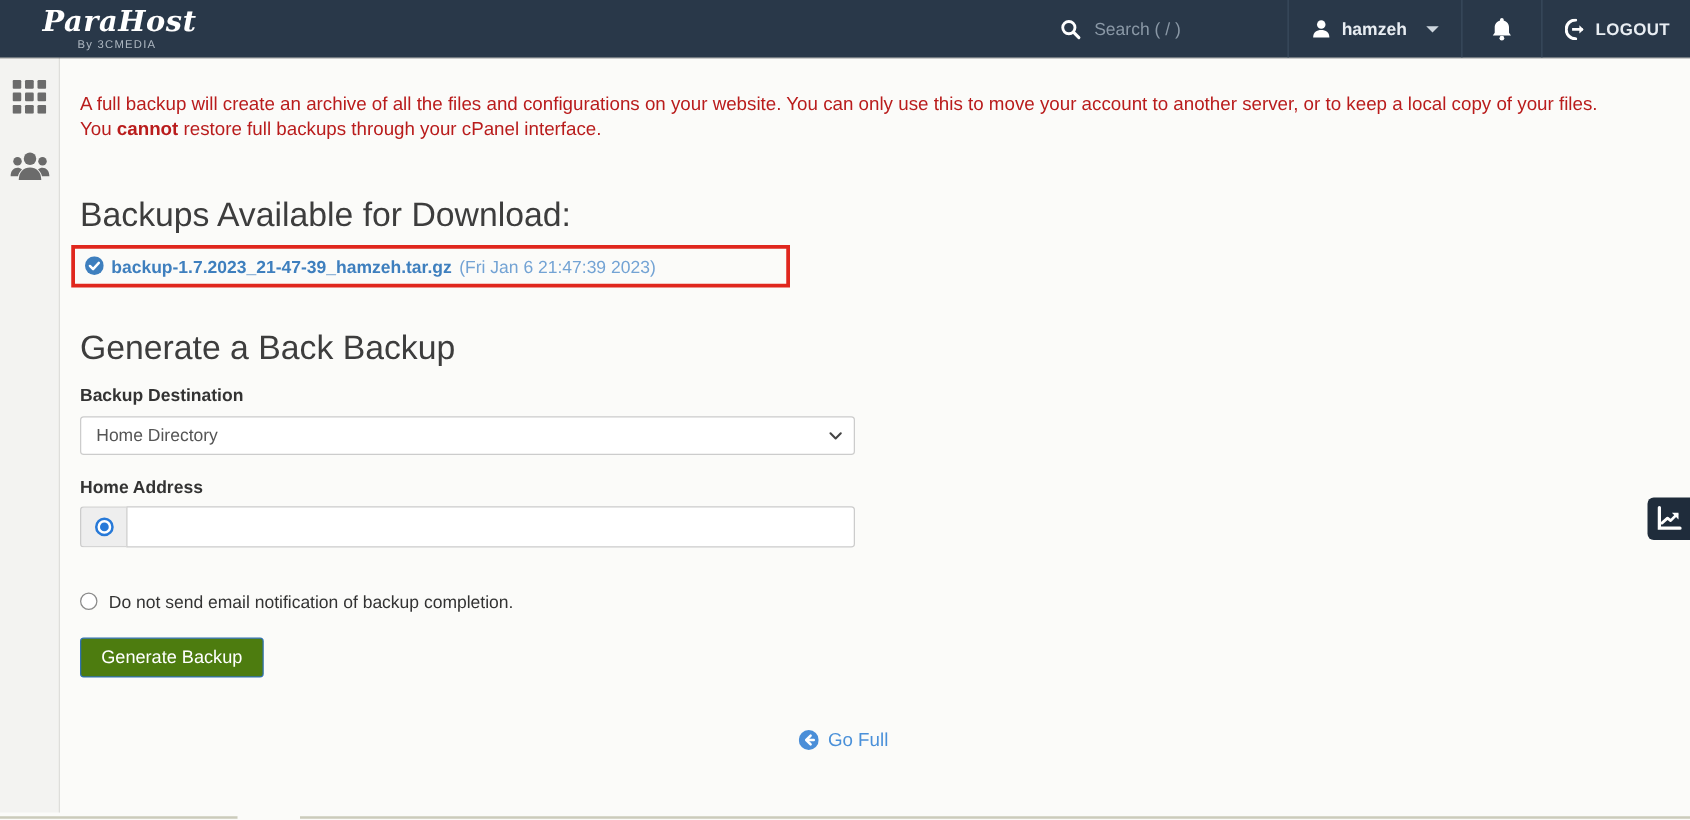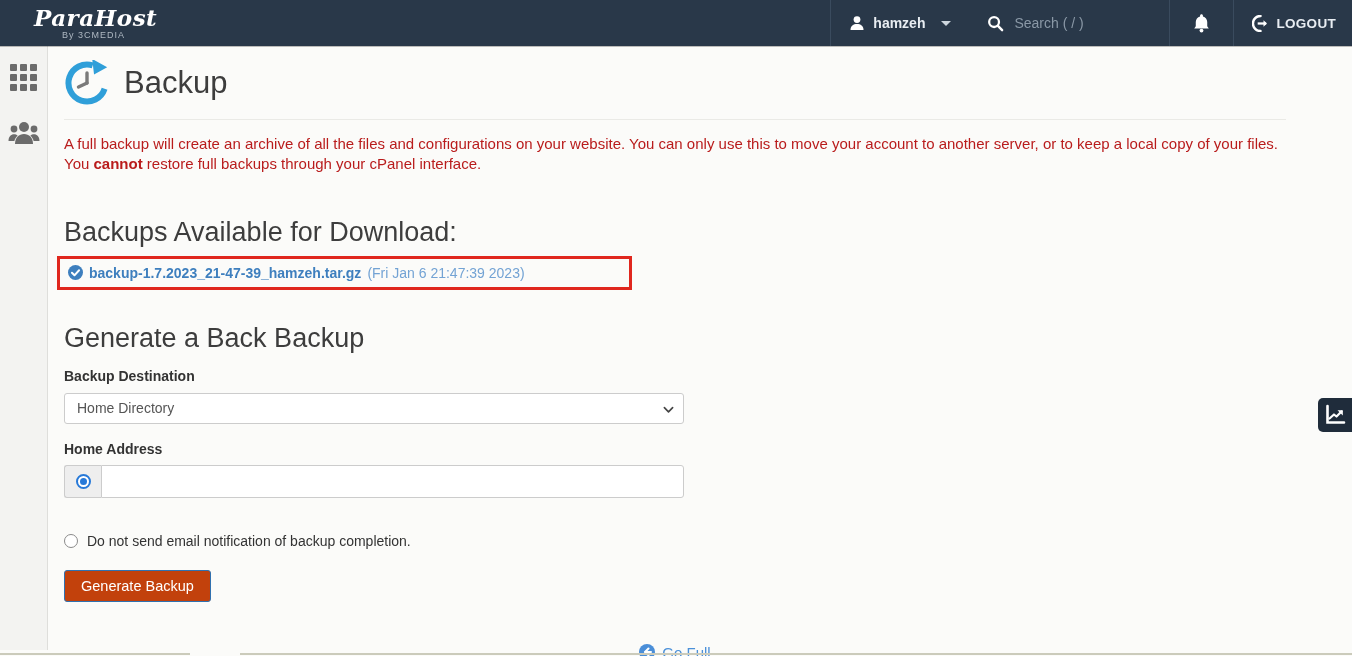--- a/index.html
+++ b/index.html
@@ -148,6 +148,16 @@
   </div>
 
   <div class="nav-right">
+    <div class="nav-cell no-border search-box">
+      <span style="display:flex;">
+        <svg width="17" height="17" viewBox="0 0 18 18">
+            <circle cx="7.5" cy="7.5" r="5.2" fill="none" stroke="#ffffff" stroke-width="2.4"></circle>
+            <line x1="11.6" y1="11.6" x2="16" y2="16" stroke="#ffffff" stroke-width="2.6" stroke-linecap="round"></line>
+          </svg>
+      </span>
+      <input type="text" placeholder="Search ( / )" style="">
+    </div>
+
     <div class="nav-cell user-cell">
       <span style="display:flex;">
         <svg width="16" height="16" viewBox="0 0 16 16">
@@ -157,16 +167,6 @@
       </span>
       <span>hamzeh</span>
       <span class="caret-down"></span>
-    </div>
-
-    <div class="nav-cell no-border search-box">
-      <span style="display:flex;">
-        <svg width="17" height="17" viewBox="0 0 18 18">
-            <circle cx="7.5" cy="7.5" r="5.2" fill="none" stroke="#ffffff" stroke-width="2.4"></circle>
-            <line x1="11.6" y1="11.6" x2="16" y2="16" stroke="#ffffff" stroke-width="2.6" stroke-linecap="round"></line>
-          </svg>
-      </span>
-      <input type="text" placeholder="Search ( / )" style="">
     </div>
 
     <div class="nav-cell bell-cell">

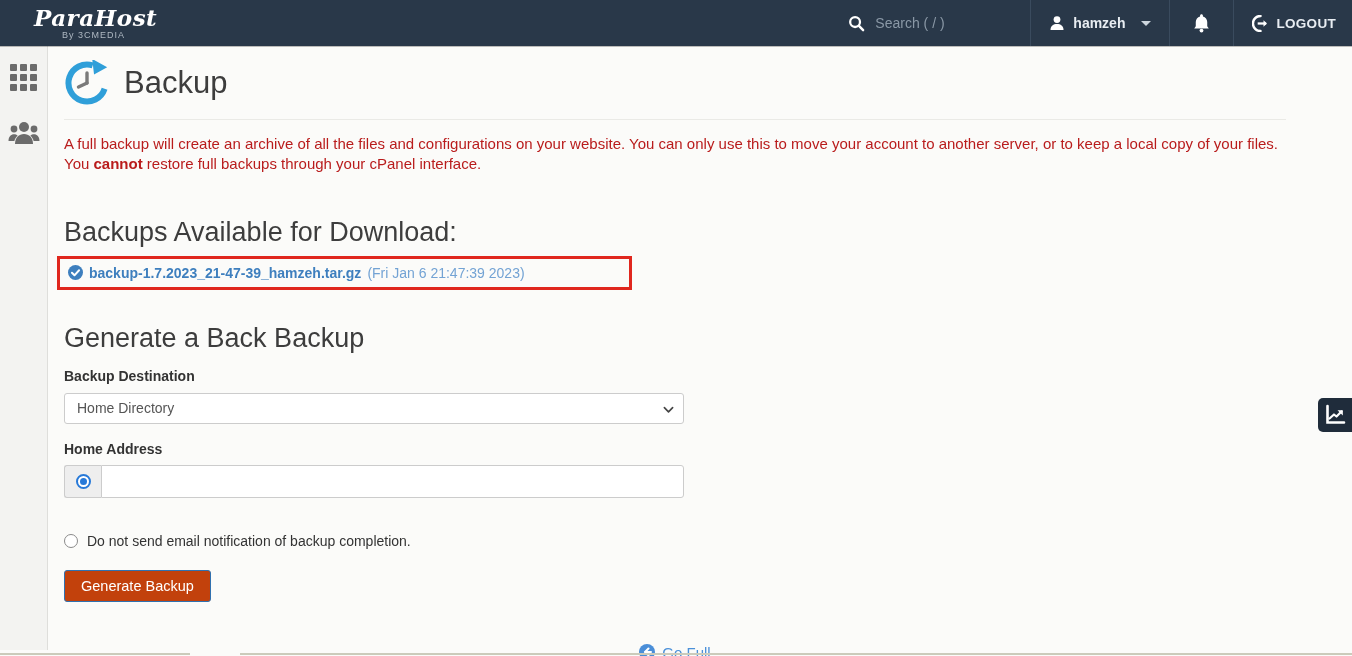--- a/index.html
+++ b/index.html
@@ -227,17 +227,6 @@
 
 <div class="main">
 
-  <div class="page-header">
-    <span style="display:flex;">
-      <svg width="46" height="46" viewBox="0 0 46 46">
-        <path d="M23 4.5 A18.5 18.5 0 1 0 41.5 23" fill="none" stroke="#2f9fd9" stroke-width="6" stroke-linecap="butt" transform="rotate(18 23 23)"></path>
-        <path d="M27 0 L43 6 L31 15 Z" fill="#2f9fd9" transform="rotate(8 35 8)"></path>
-        <line x1="23" y1="23" x2="23" y2="13" stroke="#7a7a7a" stroke-width="3.4" stroke-linecap="round"></line>
-        <line x1="23" y1="23" x2="14.5" y2="27" stroke="#7a7a7a" stroke-width="3.4" stroke-linecap="round"></line>
-      </svg>
-    </span>
-    <h1 class="page-title">Backup</h1>
-  </div>
 
   <p class="page-desc"><span>A full backup will create an archive of all the files and configurations on your website. You can only use this to move your account to another server, or to keep a local copy of your files. You </span><b>cannot</b><span> restore full backups through your cPanel interface.</span></p>
 

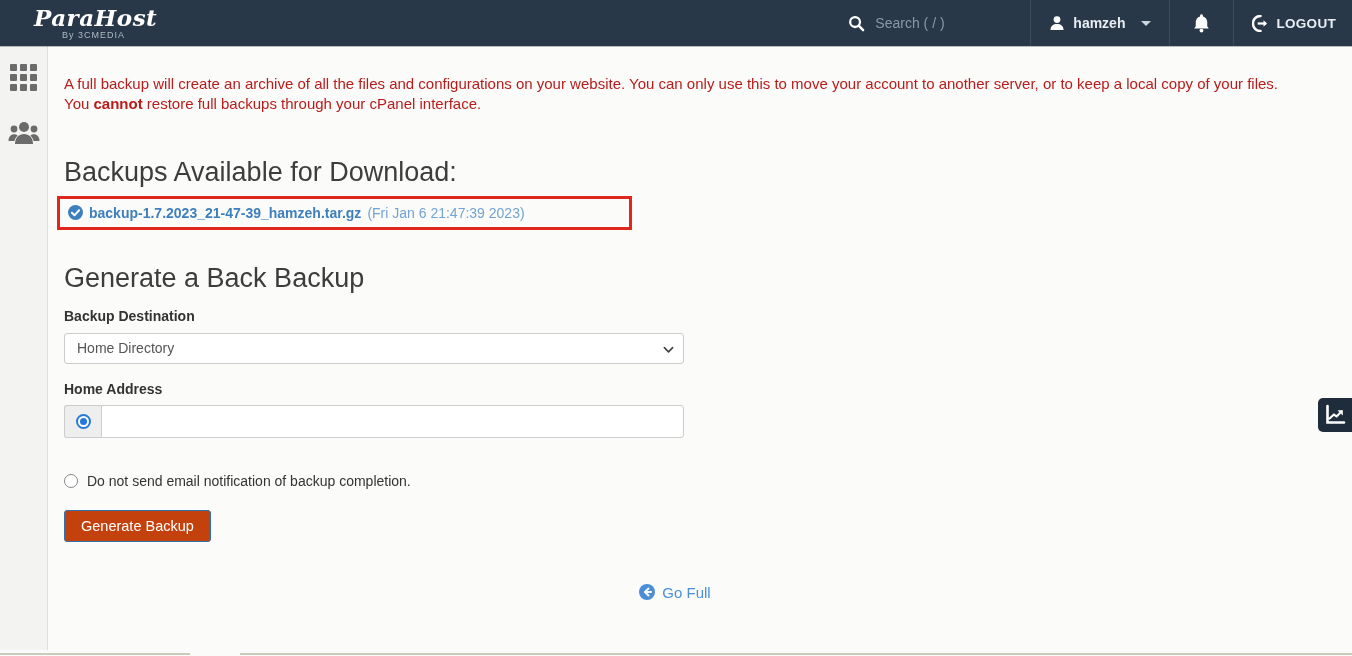--- a/index.html
+++ b/index.html
@@ -116,7 +116,7 @@
   .radio-row { display:flex; align-items:center; gap:9px; margin-top:35px; font-size:14px; color:#333; }
 
   .btn-primary {
-    margin-top:21px; background:#c2410c; border:1px solid #3071b0; border-radius:3px;
+    margin-top:21px; background:#4d7c0f; border:1px solid #3071b0; border-radius:3px;
     color:#fff; font-size:14.5px; padding:7px 16px; cursor:pointer; font-family:inherit;
   }
 

